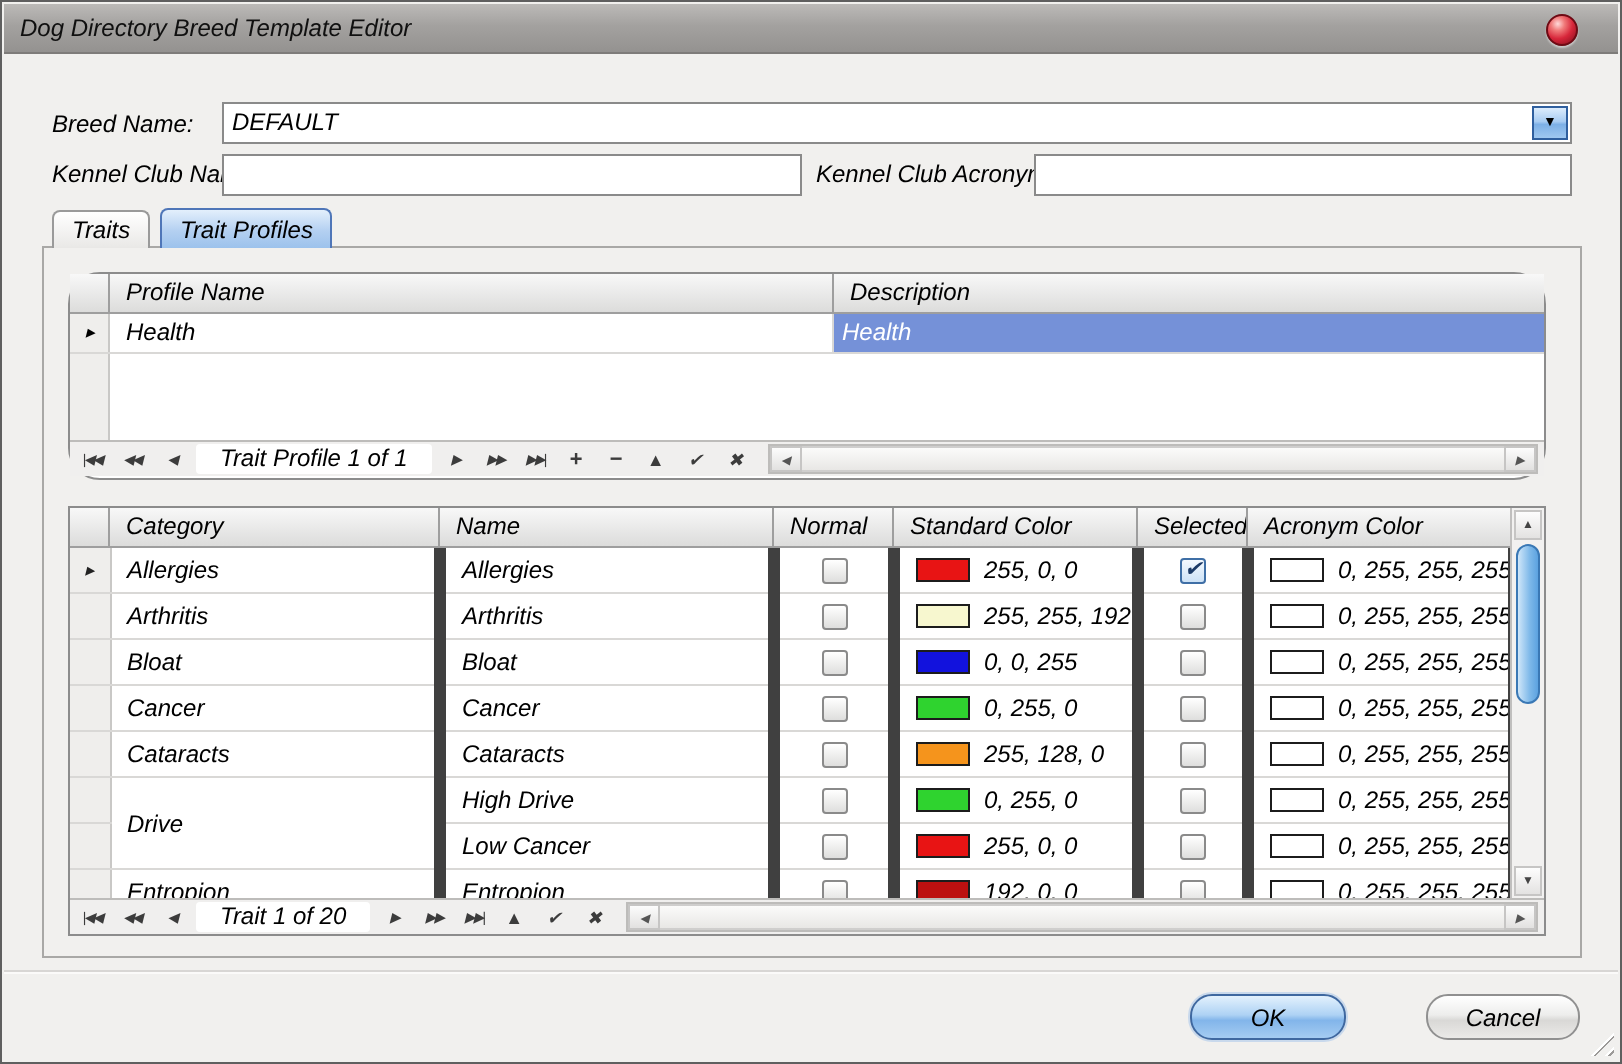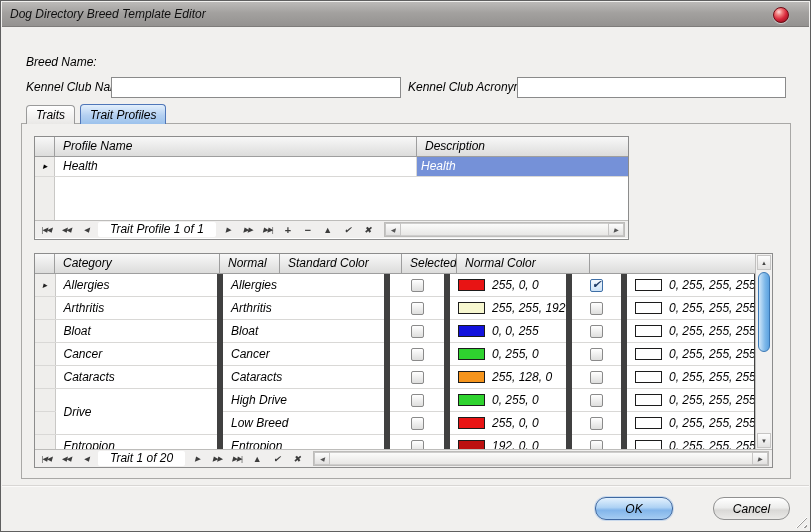--- a/index.html
+++ b/index.html
@@ -121,6 +121,10 @@
   </div>
 
   <div class="flabel" style="left:25px; top:51px;">Breed Name:</div>
+  <div class="combo">
+    <span>DEFAULT</span>
+    <span class="combo-btn">▼</span>
+  </div>
 
   <div class="flabel" style="left:25px; top:76px;">Kennel Club Name:</div>
   <div class="tbox" style="left:110px; top:76px; width:290px;"></div>

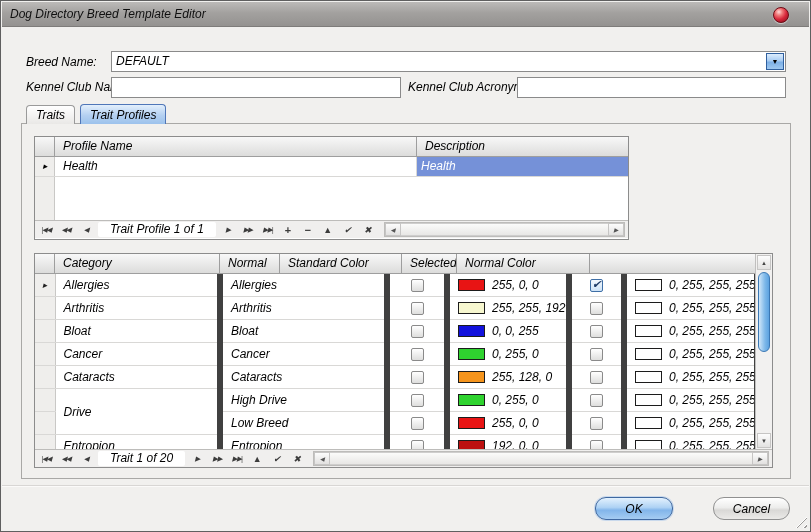--- a/index.html
+++ b/index.html
@@ -136,7 +136,7 @@
   <div class="tab active" style="left:79px; top:103px;">Trait Profiles</div>
   <div class="tabpage"></div>
 
-  <div class="grid" style="left:33px; top:135px; width:595px; height:104px; z-index:2;">
+  <div class="grid" style="left:33px; top:135px; width:739px; height:104px; z-index:2;border-radius:16px;">
     <div class="g-header">
       <div class="g-hcell ind" style="width:20px;"></div>
       <div class="g-hcell" style="width:362px;">Profile Name</div>

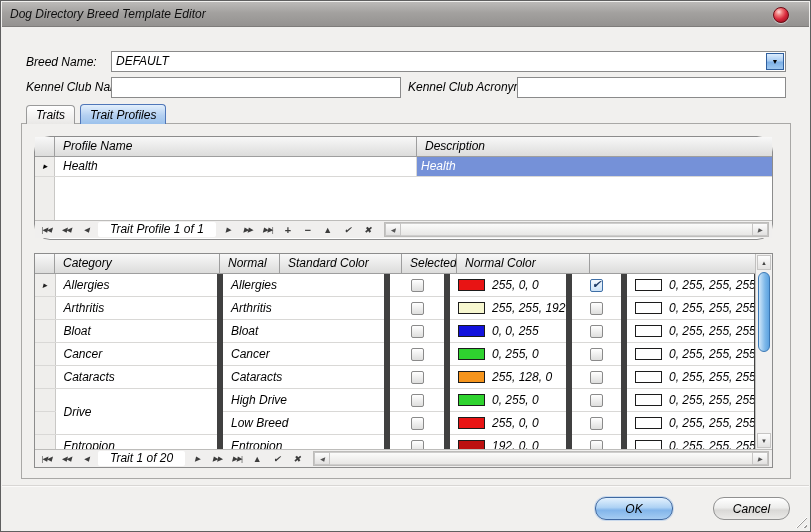--- a/index.html
+++ b/index.html
@@ -177,6 +177,7 @@
     <div class="g-header">
       <div class="g-hcell ind" style="width:20px;"></div>
       <div class="g-hcell" style="width:165px;">Category</div>
+      <div class="g-hcell" style="width:167px;">Name</div>
       <div class="g-hcell" style="width:60px;">Normal</div>
       <div class="g-hcell" style="width:122px;">Standard Color</div>
       <div class="g-hcell" style="width:55px;">Selected</div>

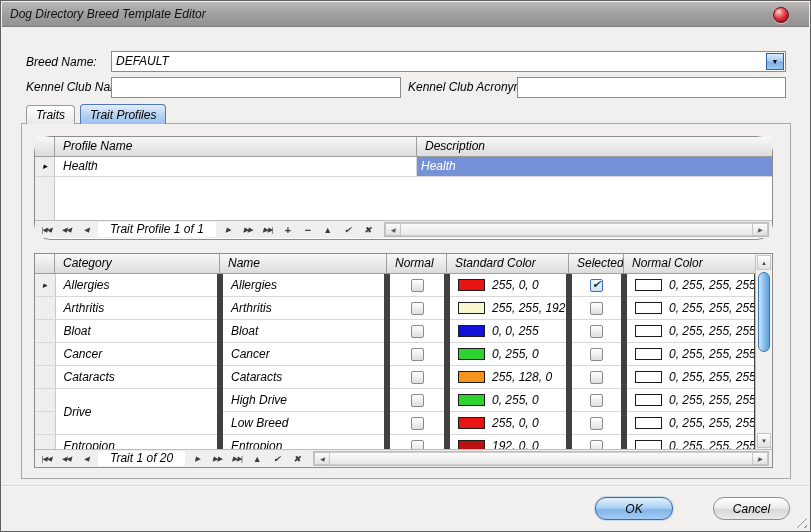--- a/index.html
+++ b/index.html
@@ -181,7 +181,7 @@
       <div class="g-hcell" style="width:60px;">Normal</div>
       <div class="g-hcell" style="width:122px;">Standard Color</div>
       <div class="g-hcell" style="width:55px;">Selected</div>
-      <div class="g-hcell" style="width:133px;">Normal Color</div>
+      <div class="g-hcell" style="width:133px;">Acronym Color</div>
     </div>
     <div style="position:relative; height:176px; overflow:hidden; background:#fff;">
       <table class="g2">

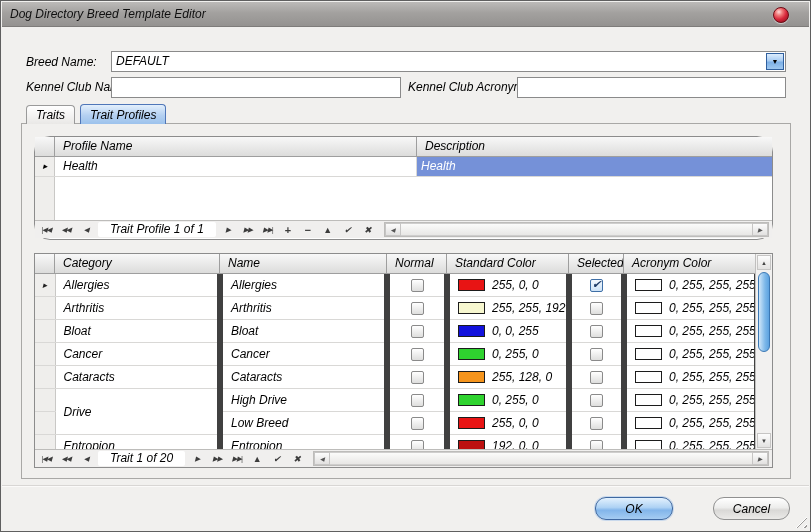--- a/index.html
+++ b/index.html
@@ -311,7 +311,7 @@
             </tr>
             <tr>
               <td class="ind"></td>
-              <td>Low Breed</td>
+              <td>Low Cancer</td>
               <td class="center"><span class="cbx"></span></td>
               <td>
                 <span class="swcell">

